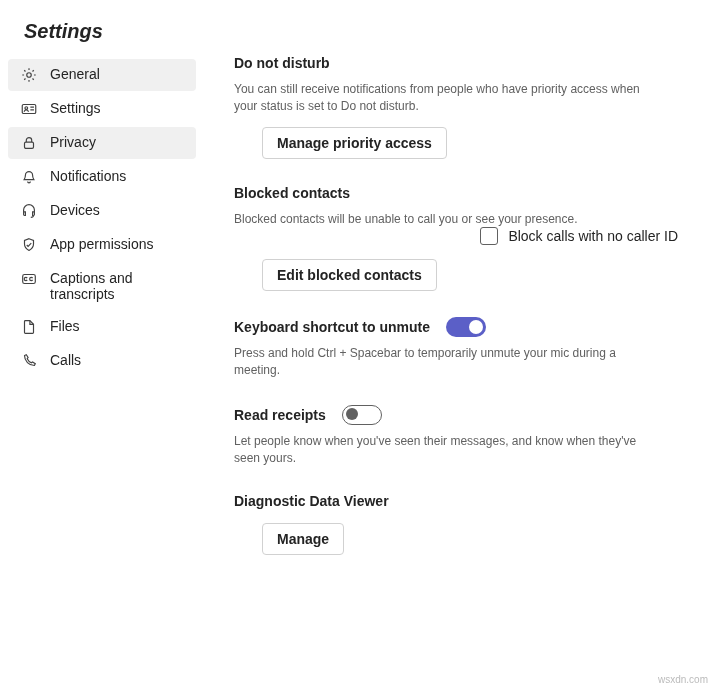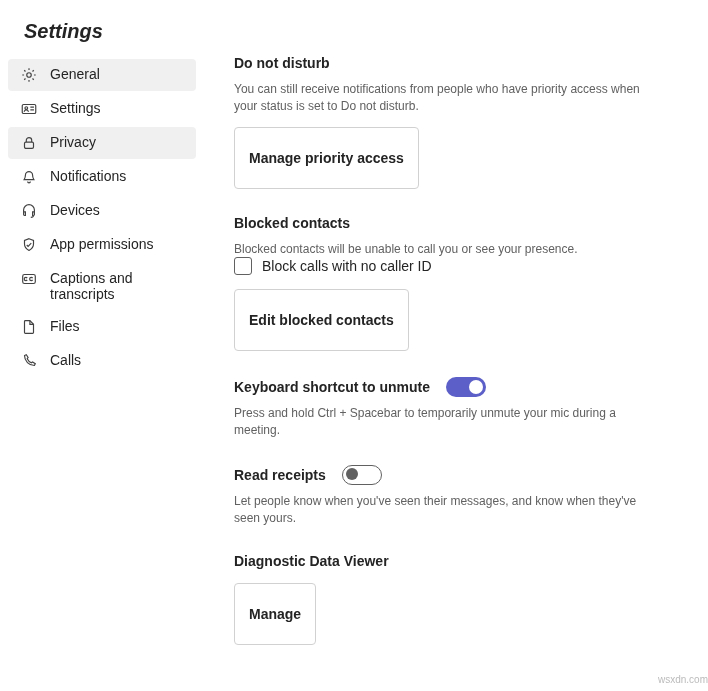--- a/index.html
+++ b/index.html
@@ -83,8 +83,9 @@
       background: #fff;
       border: 1px solid #d1d1d1;
       border-radius: 4px;
-      padding: 22px 14px;
-      cursor: pointer;
+      padding: 7px 14px;
+      cursor: pointer;
+      margin-left: 28px;
     }
     .checkbox-row {
       display: flex;

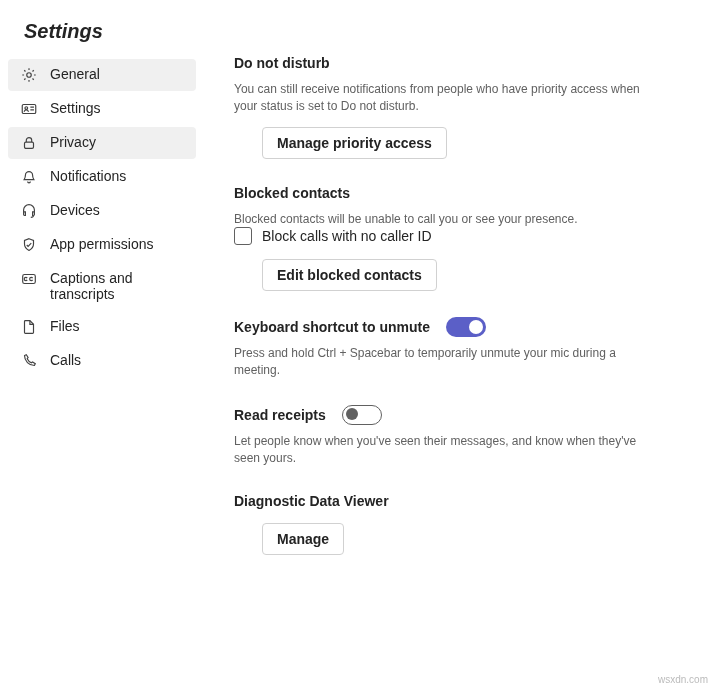--- a/index.html
+++ b/index.html
@@ -94,6 +94,7 @@
       font-size: 14px;
       color: #242424;
       margin-bottom: 14px;
+      justify-content: flex-end;
     }
     .checkbox {
       width: 18px;

